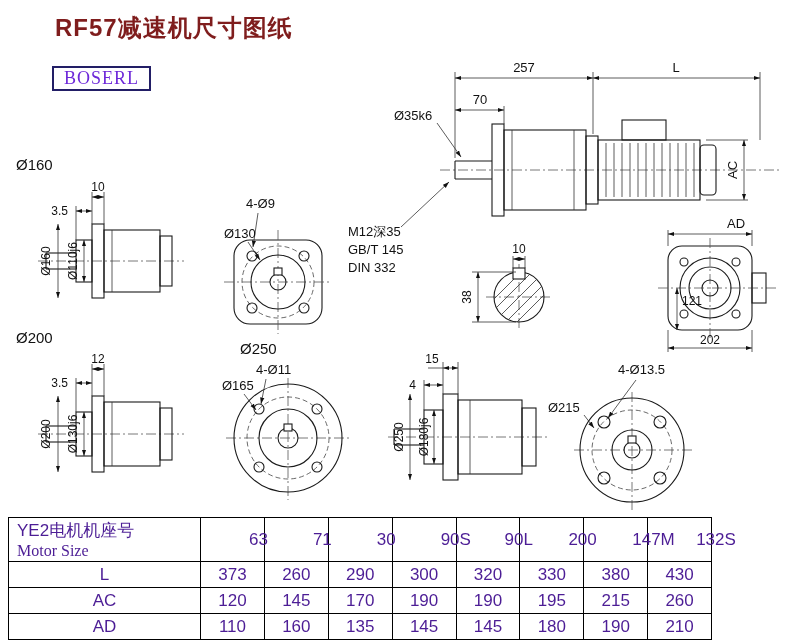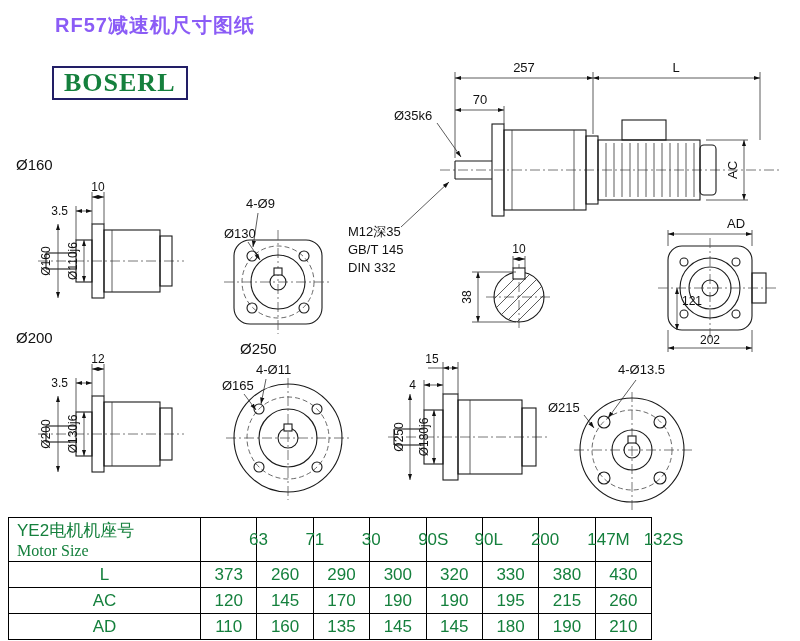--- a/index.html
+++ b/index.html
@@ -4,7 +4,7 @@
 <style>
   * { margin:0; padding:0; box-sizing:border-box; }
   html,body { width:800px; height:641px; background:#fff; font-family:"Liberation Sans", sans-serif; position:relative; overflow:hidden; }
-  .title { position:absolute; left:55px; top:12px; font-size:20px; font-weight:bold; color:#8b5cf6; letter-spacing:1px; }
+  .title { position:absolute; left:55px; top:12px; font-size:24px; font-weight:bold; color:#7f1d1d; letter-spacing:1px; }
   .brand-box { position:absolute; left:52px; top:66px; border:2px solid #221e66; padding:0 10px; background:#fff; }
   .brand-box span { font-family:"Liberation Serif", serif; font-size:26px; font-weight:bold; color:#15803d; letter-spacing:1px; }
   .drawing { position:absolute; left:0; top:0; }

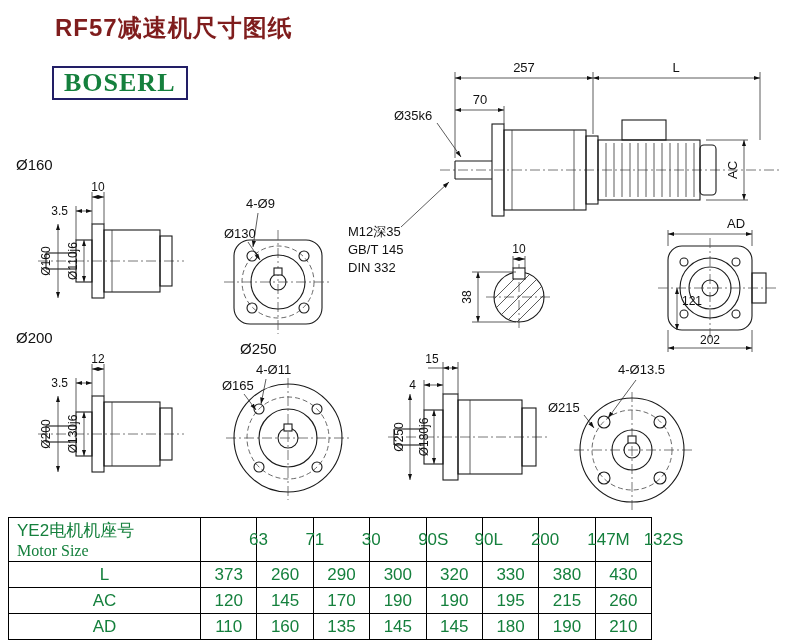--- a/index.html
+++ b/index.html
@@ -6,7 +6,7 @@
   html,body { width:800px; height:641px; background:#fff; font-family:"Liberation Sans", sans-serif; position:relative; overflow:hidden; }
   .title { position:absolute; left:55px; top:12px; font-size:24px; font-weight:bold; color:#7f1d1d; letter-spacing:1px; }
   .brand-box { position:absolute; left:52px; top:66px; border:2px solid #221e66; padding:0 10px; background:#fff; }
-  .brand-box span { font-family:"Liberation Serif", serif; font-size:26px; font-weight:bold; color:#15803d; letter-spacing:1px; }
+  .brand-box span { font-family:"Liberation Serif", serif; font-size:18px; font-weight:normal; color:#6d28d9; letter-spacing:1px; }
   .drawing { position:absolute; left:0; top:0; }
   svg text { fill:#111; font-family:"Liberation Sans",sans-serif; font-size:13px; }
   svg text.vt { font-size:15px; }

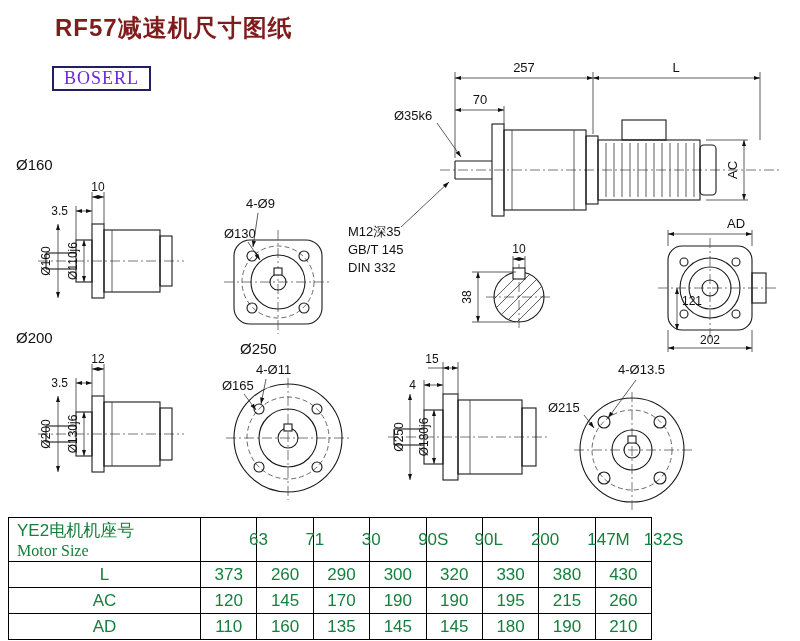--- a/index.html
+++ b/index.html
@@ -17,7 +17,7 @@
   .thin { stroke:#333; stroke-width:0.8; fill:none; }
   .dash { stroke:#555; stroke-width:0.8; fill:none; stroke-dasharray:10 3 2 3; }
   .dashc { stroke:#444; stroke-width:0.8; fill:none; stroke-dasharray:5 3; }
-  .size-table { position:absolute; left:8px; top:517px; width:644px; border-collapse:collapse; table-layout:fixed; font-size:17px; color:#15803d; }
+  .size-table { position:absolute; left:8px; top:517px; width:704px; border-collapse:collapse; table-layout:fixed; font-size:17px; color:#4c1d95; }
   .size-table th, .size-table td { border:1px solid #000; text-align:center; font-weight:normal; height:26px; padding:1px 0; }
   .size-table th { height:42px;padding-left:48px; }
   .size-table .label-cell { text-align:left; padding-left:8px; }

